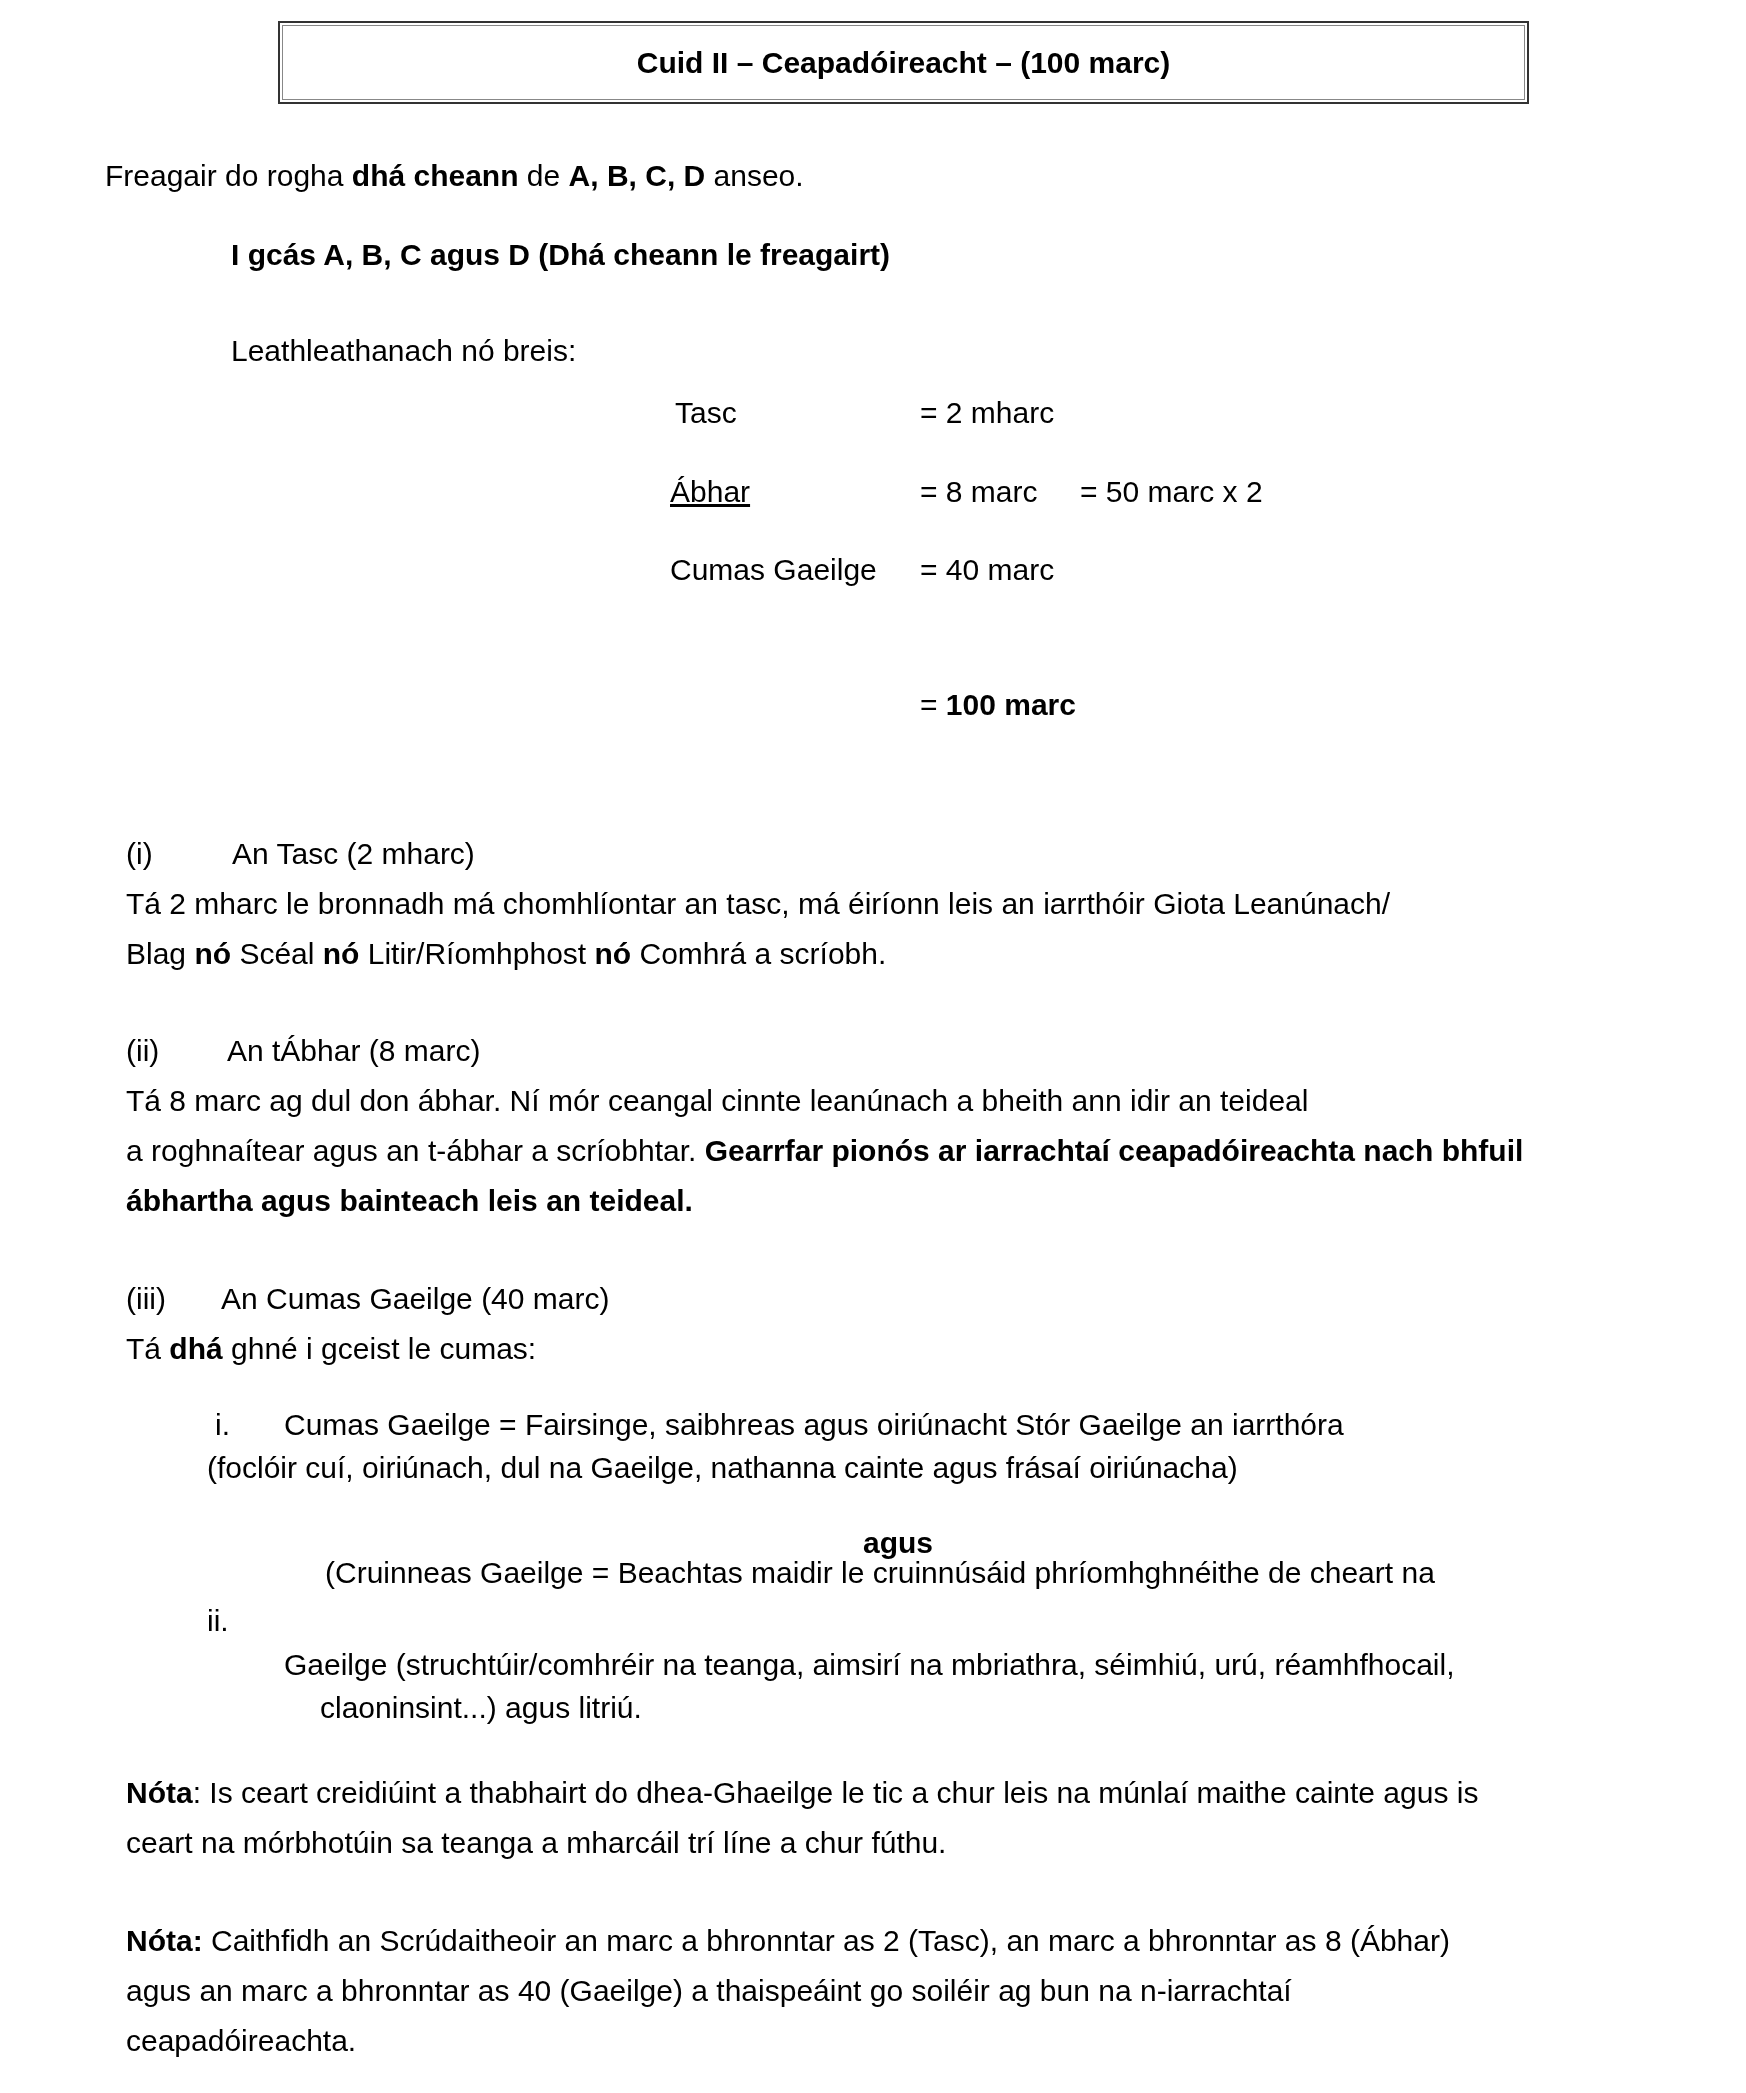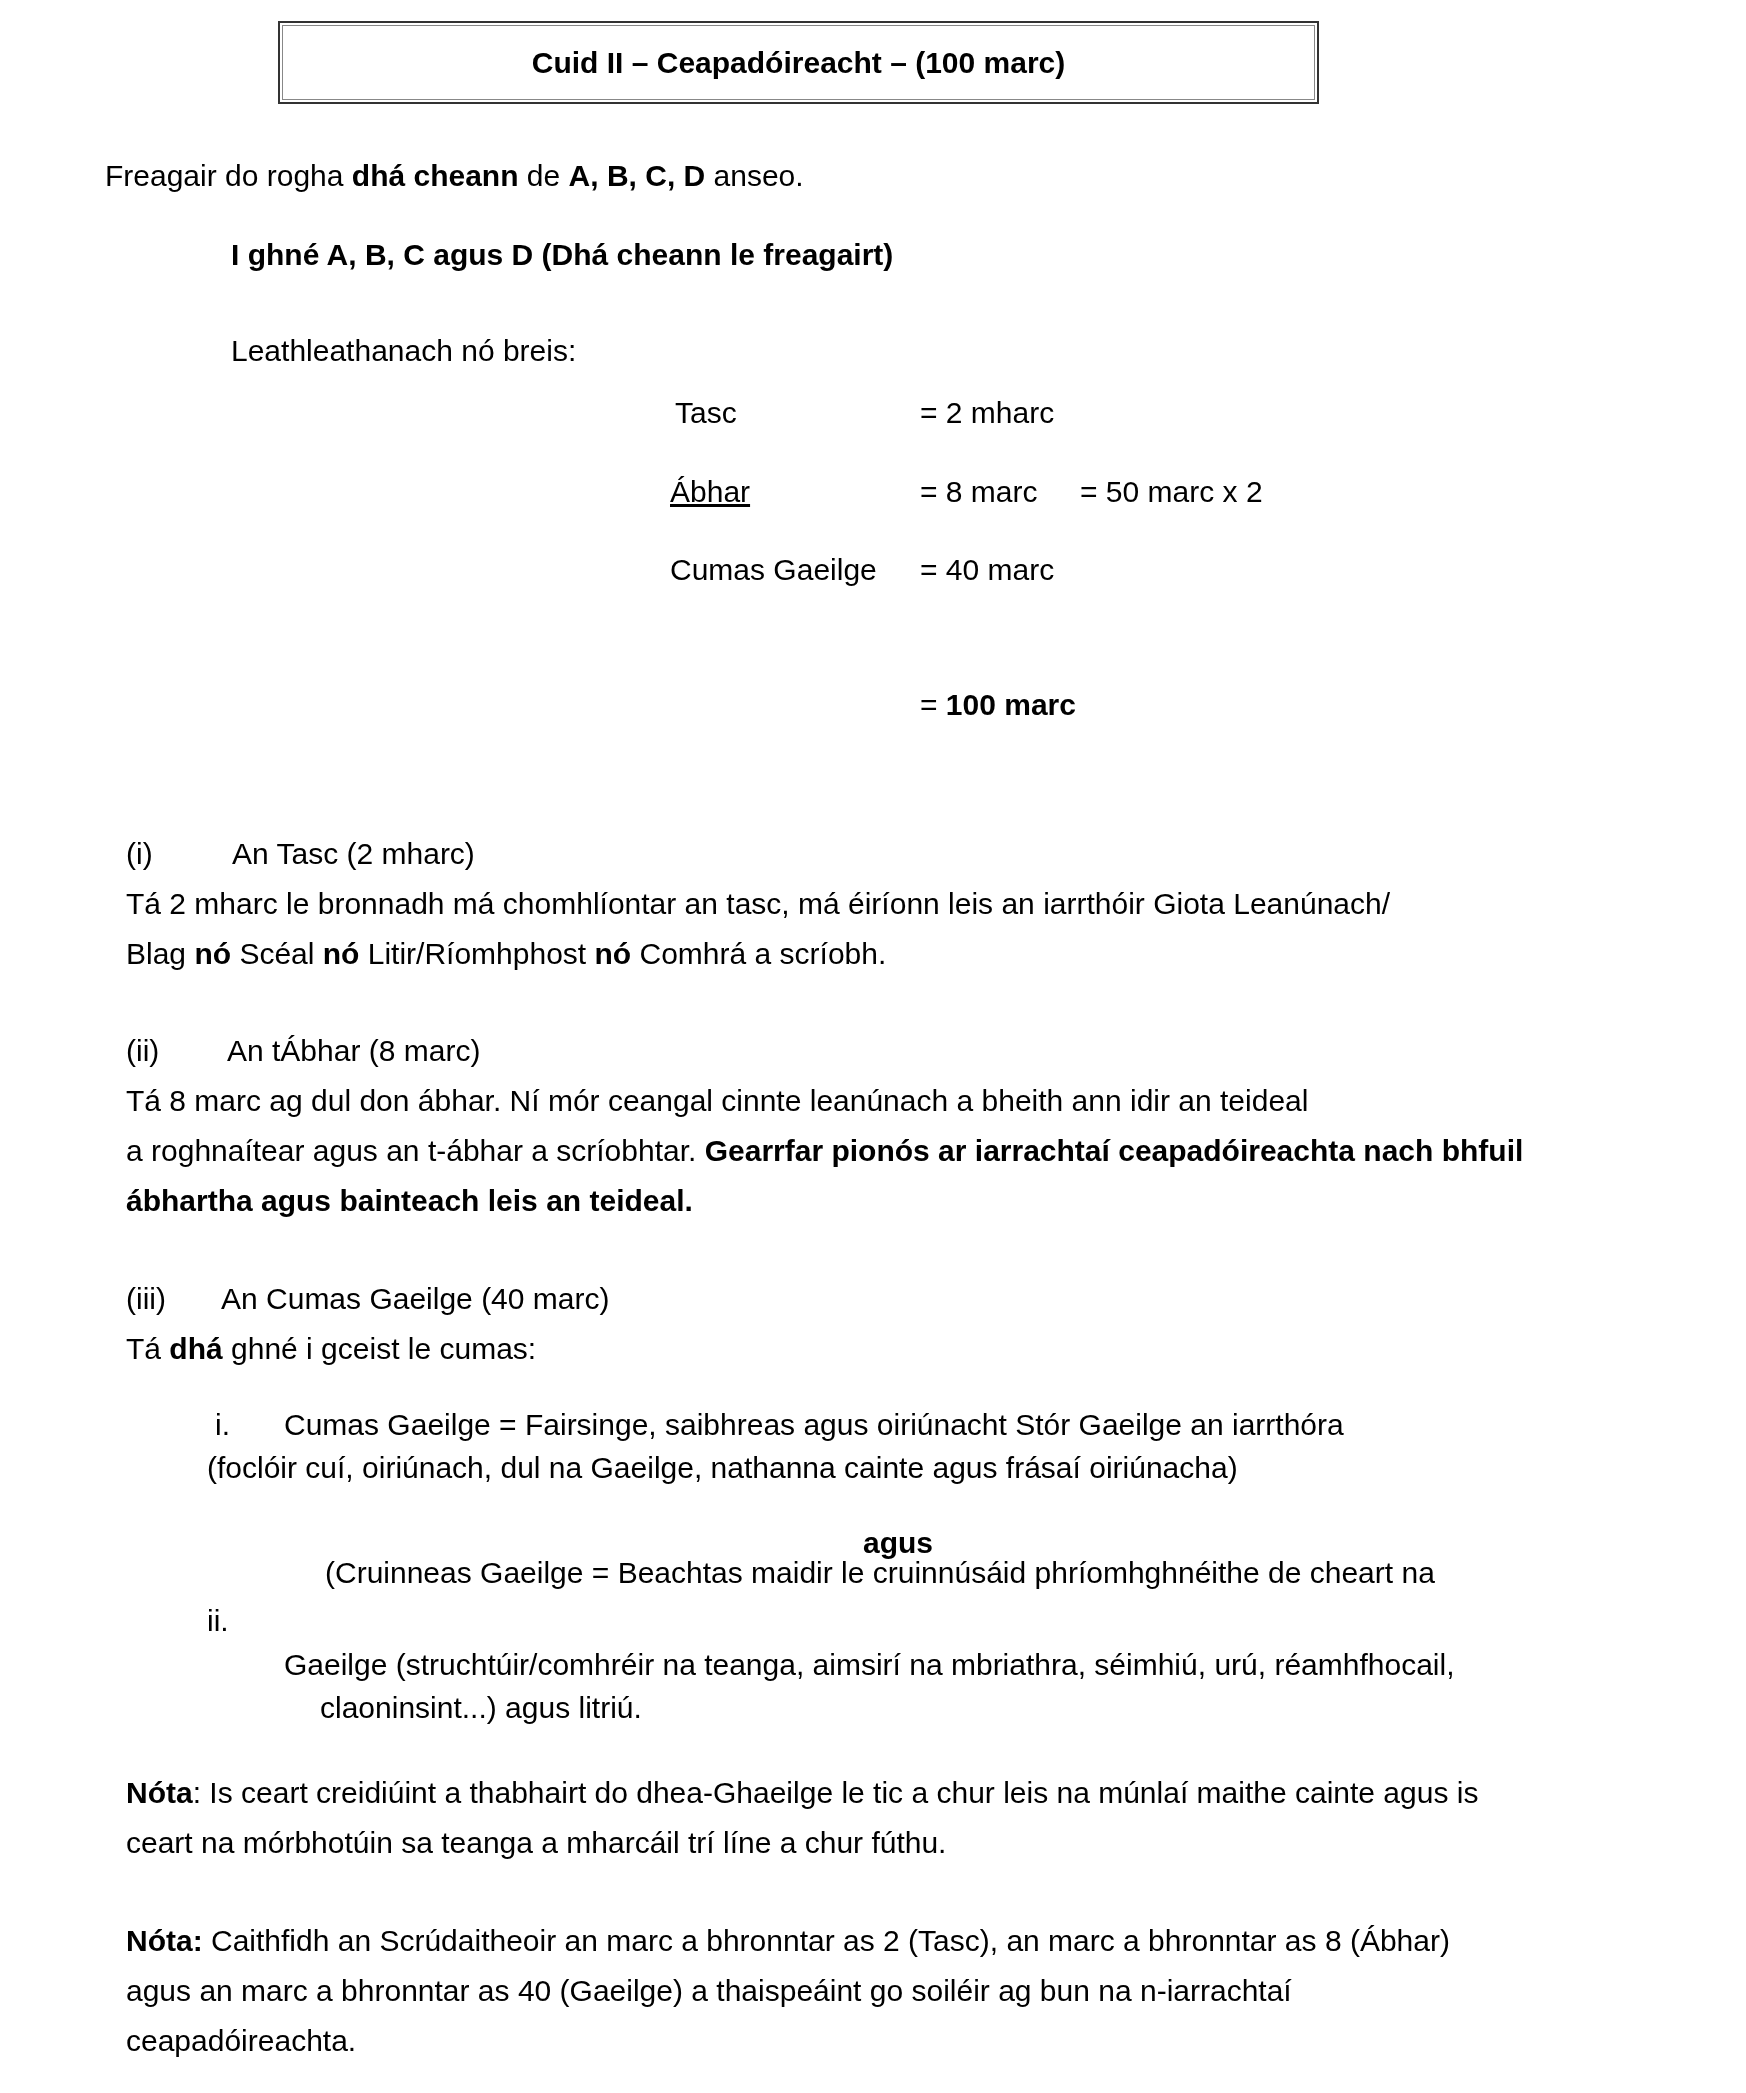--- a/index.html
+++ b/index.html
@@ -10,7 +10,7 @@
   .abs { position: absolute; white-space: nowrap; }
   b { font-weight: bold; }
   .title-box {
-    position: absolute; left: 278px; top: 21px; width: 1041px; height: 83px;
+    position: absolute; left: 278px; top: 21px; width: 1251px; height: 83px;
     border: 2.9px double #333; box-sizing: border-box; outline: 1px solid #888; outline-offset: -5.8px;
     display: flex; align-items: center; justify-content: center;
     font-weight: bold; font-size: 30px;

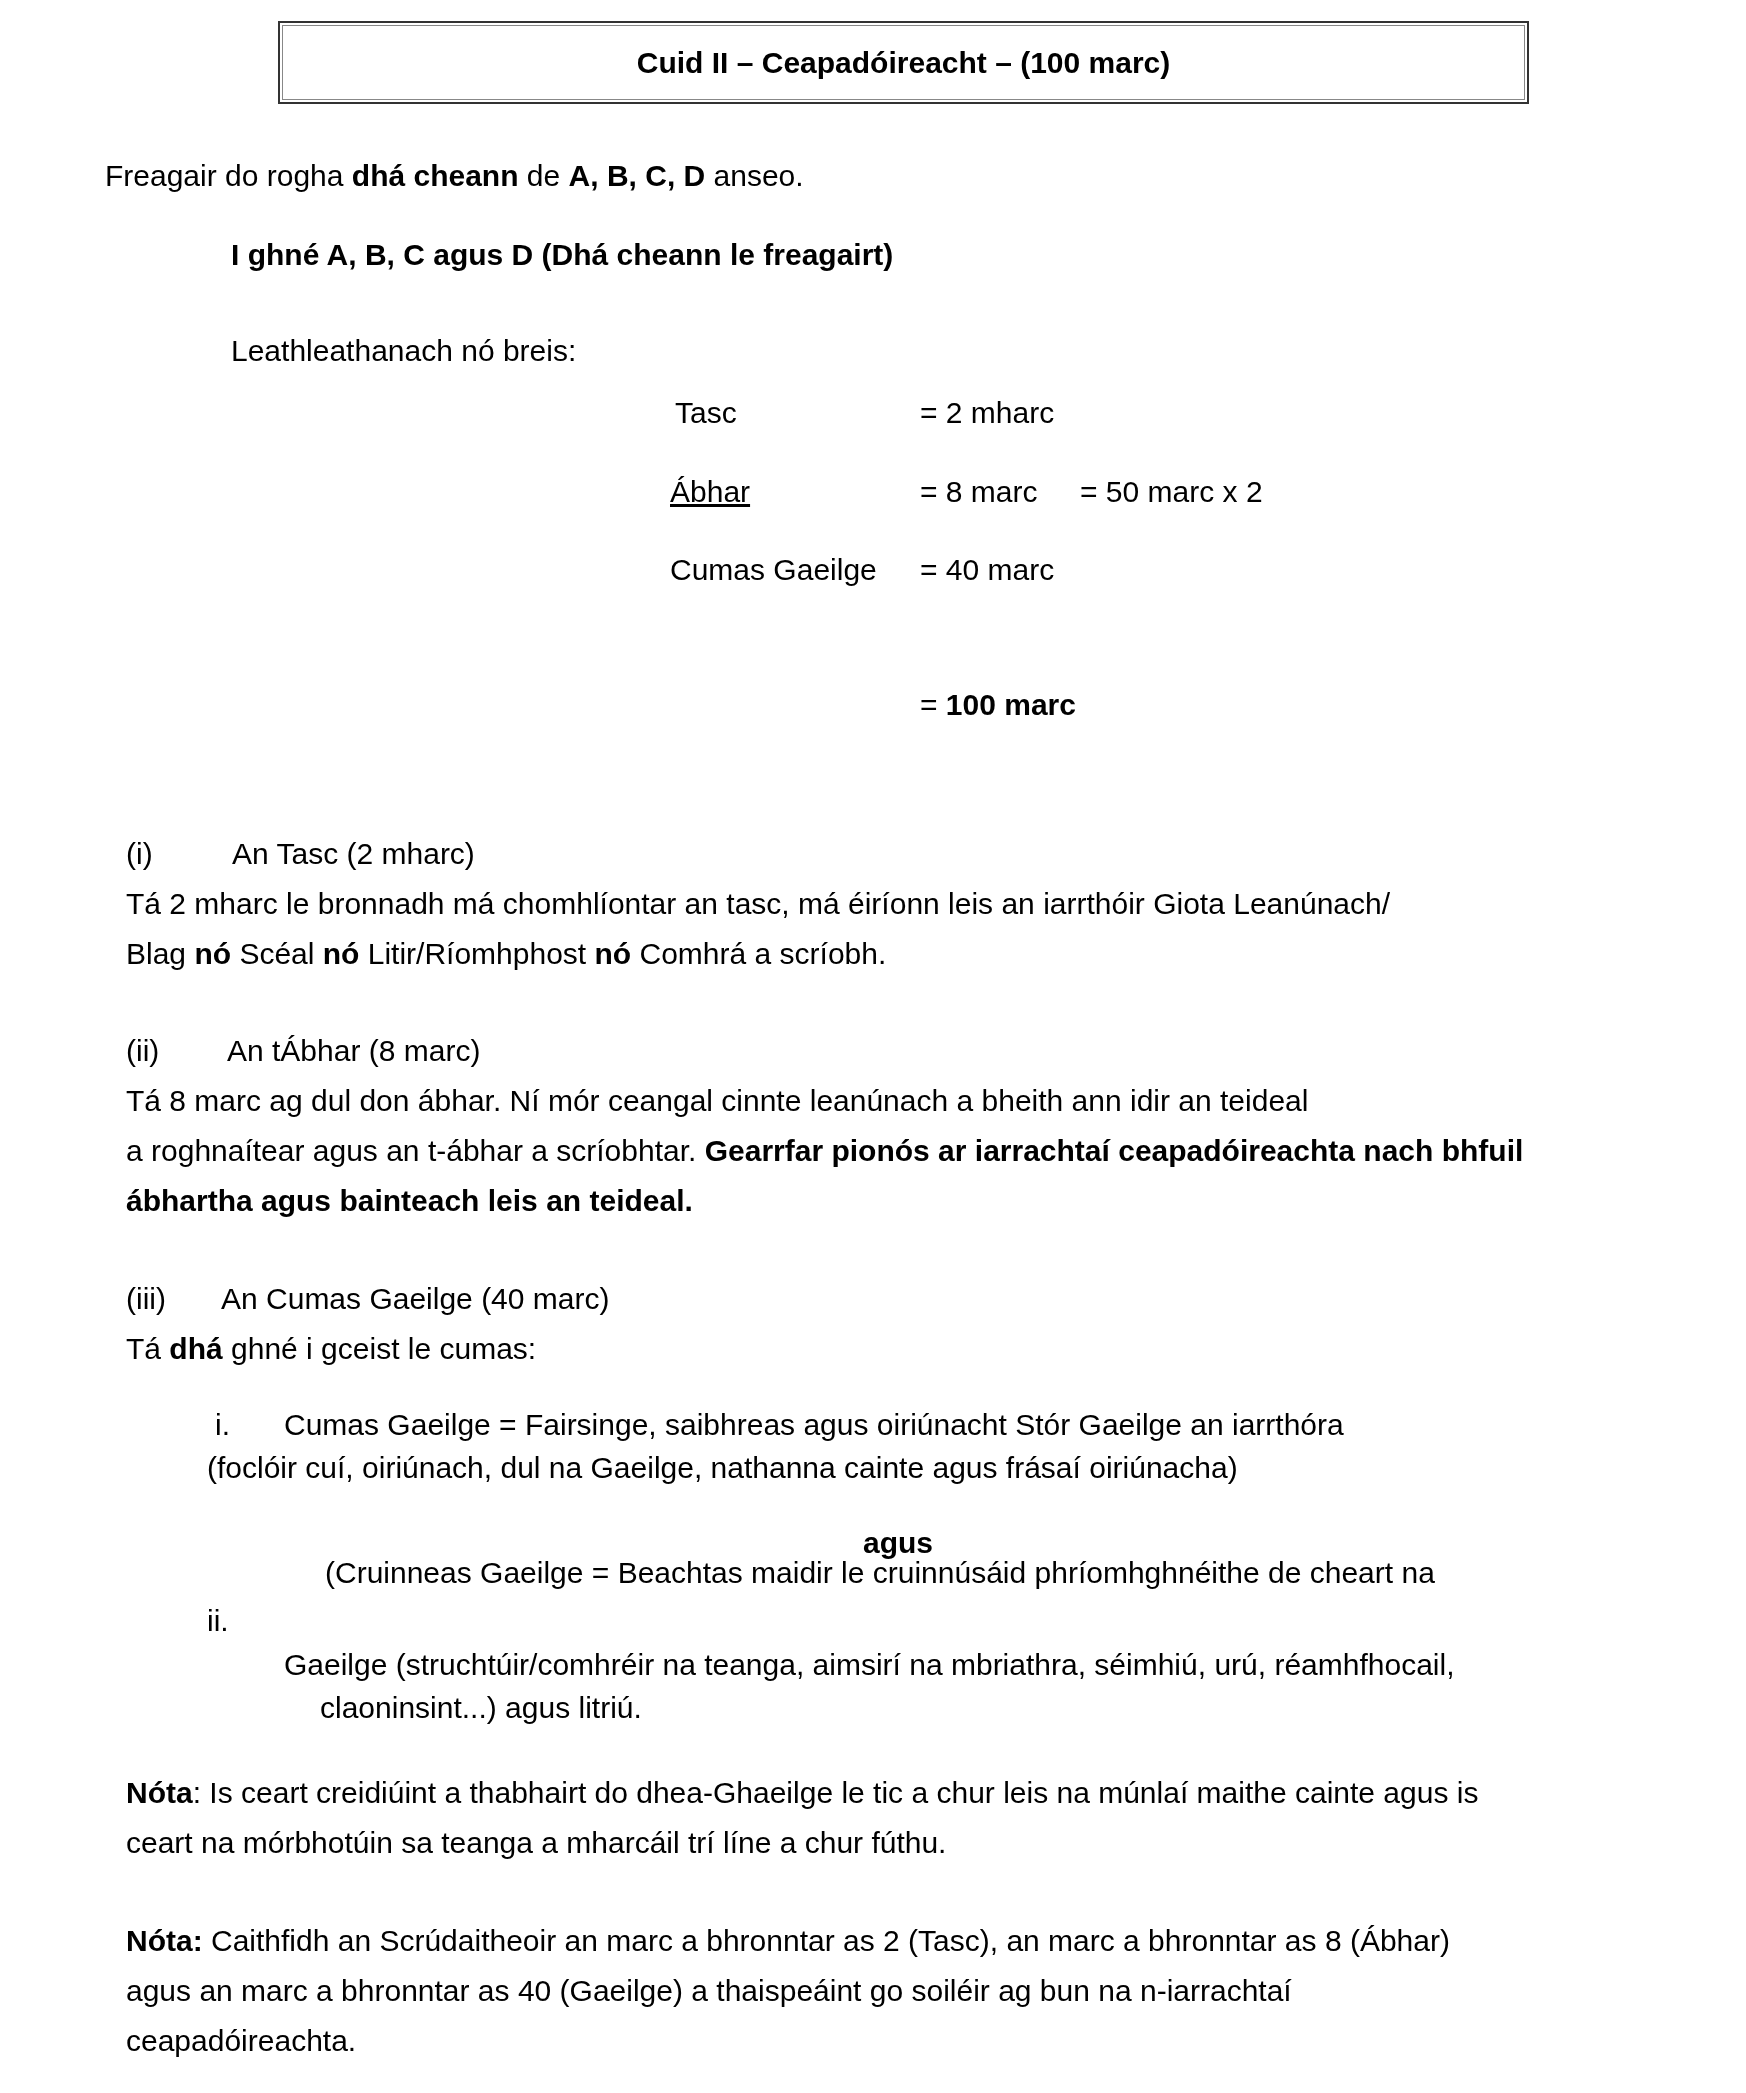--- a/index.html
+++ b/index.html
@@ -28,7 +28,7 @@
   <span>Freagair do rogha </span><b>dhá cheann</b><span> de </span><b>A, B, C, D</b><span> anseo.</span>
 </div>
 
-<div class="abs" style="left:231px; top:238px; font-weight:bold;">I ghné A, B, C agus D (Dhá cheann le freagairt)</div>
+<div class="abs" style="left:231px; top:238px; font-weight:bold;">I gcás A, B, C agus D (Dhá cheann le freagairt)</div>
 
 <div class="abs" style="left:231px; top:334px;">Leathleathanach nó breis:</div>
 

